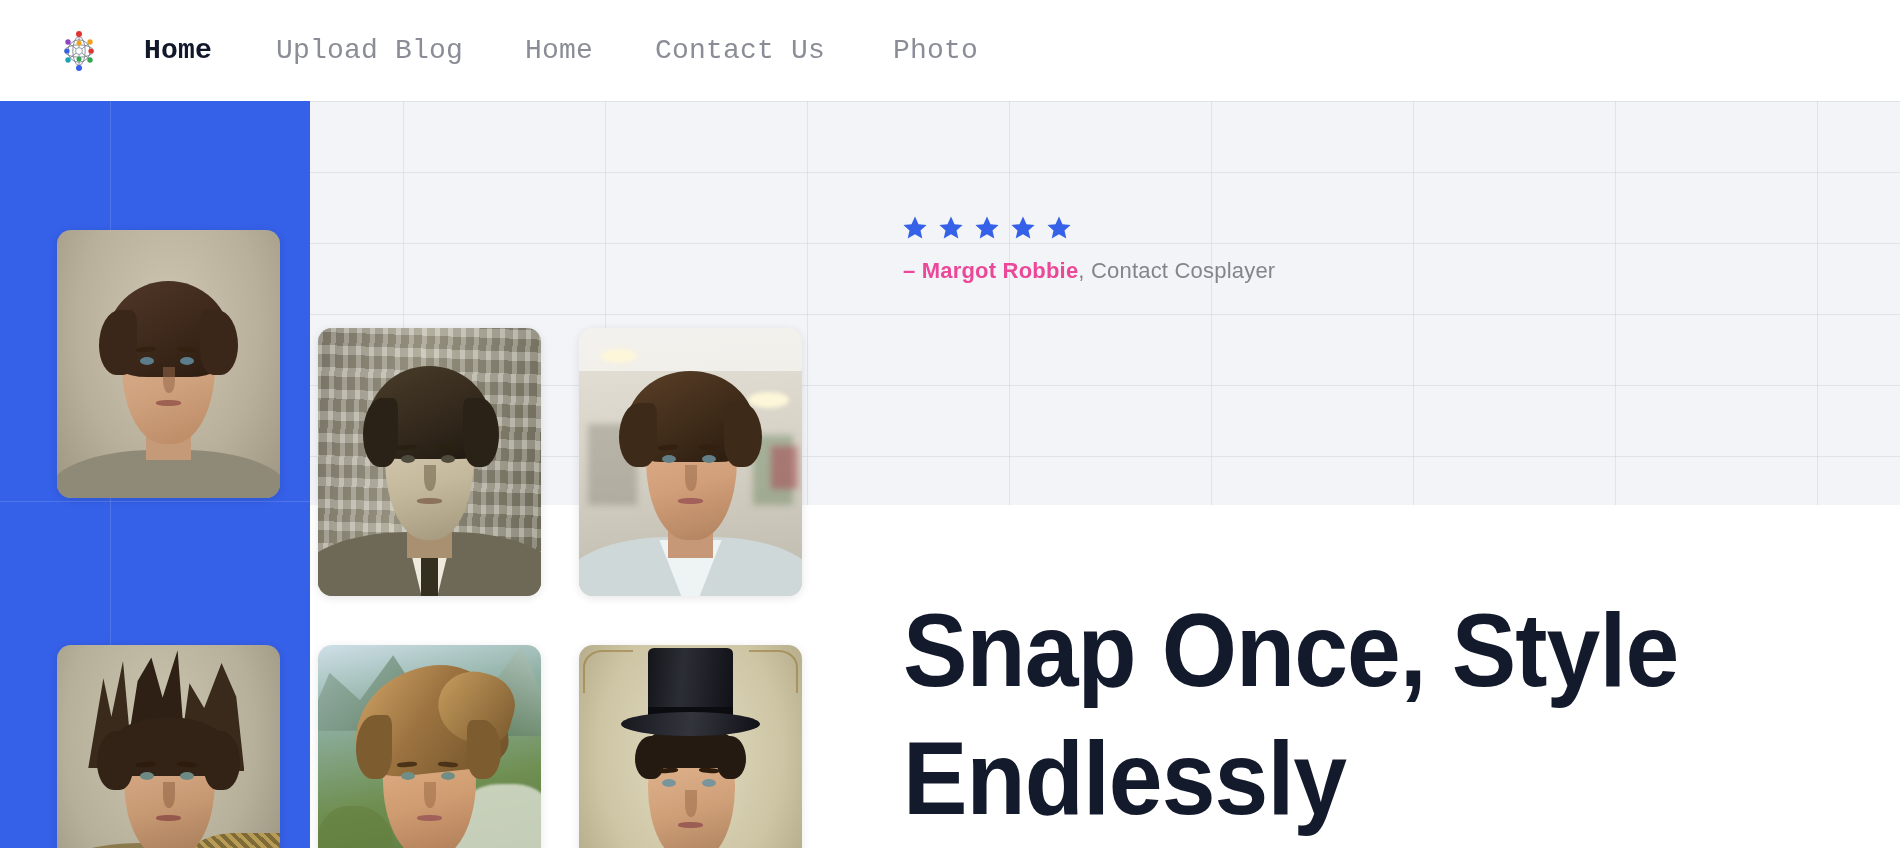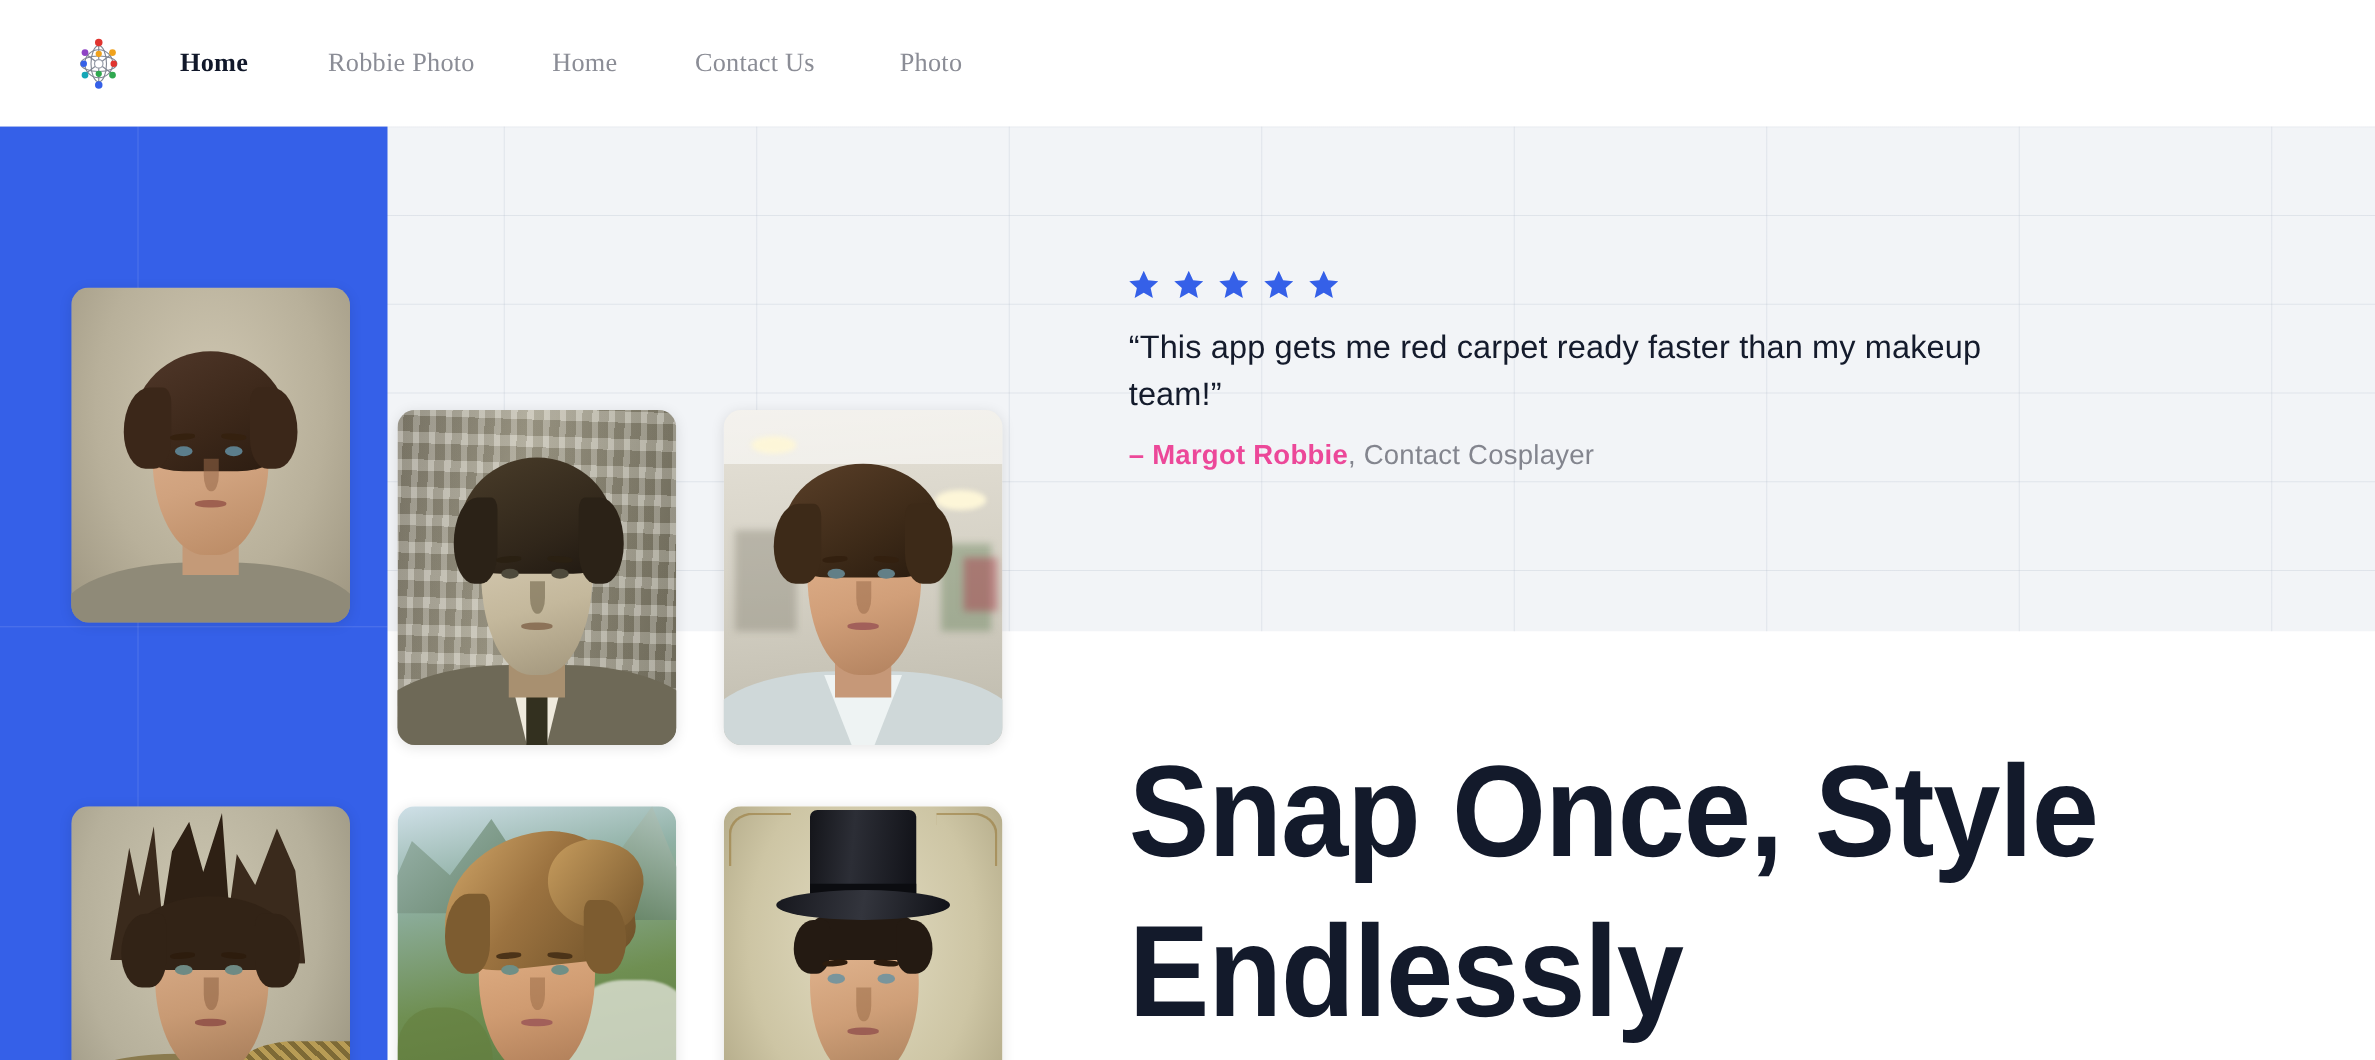--- a/index.html
+++ b/index.html
@@ -49,8 +49,8 @@
     gap: 0;
   }
   .nav-link {
-    font-family: Liberation Serif, serif;
-    font-size: 21px;
+    font-family: Liberation Mono, monospace;
+    font-size: 28px;
     letter-spacing: 0.2px;
     color: #8b8d96;
     text-decoration: none;

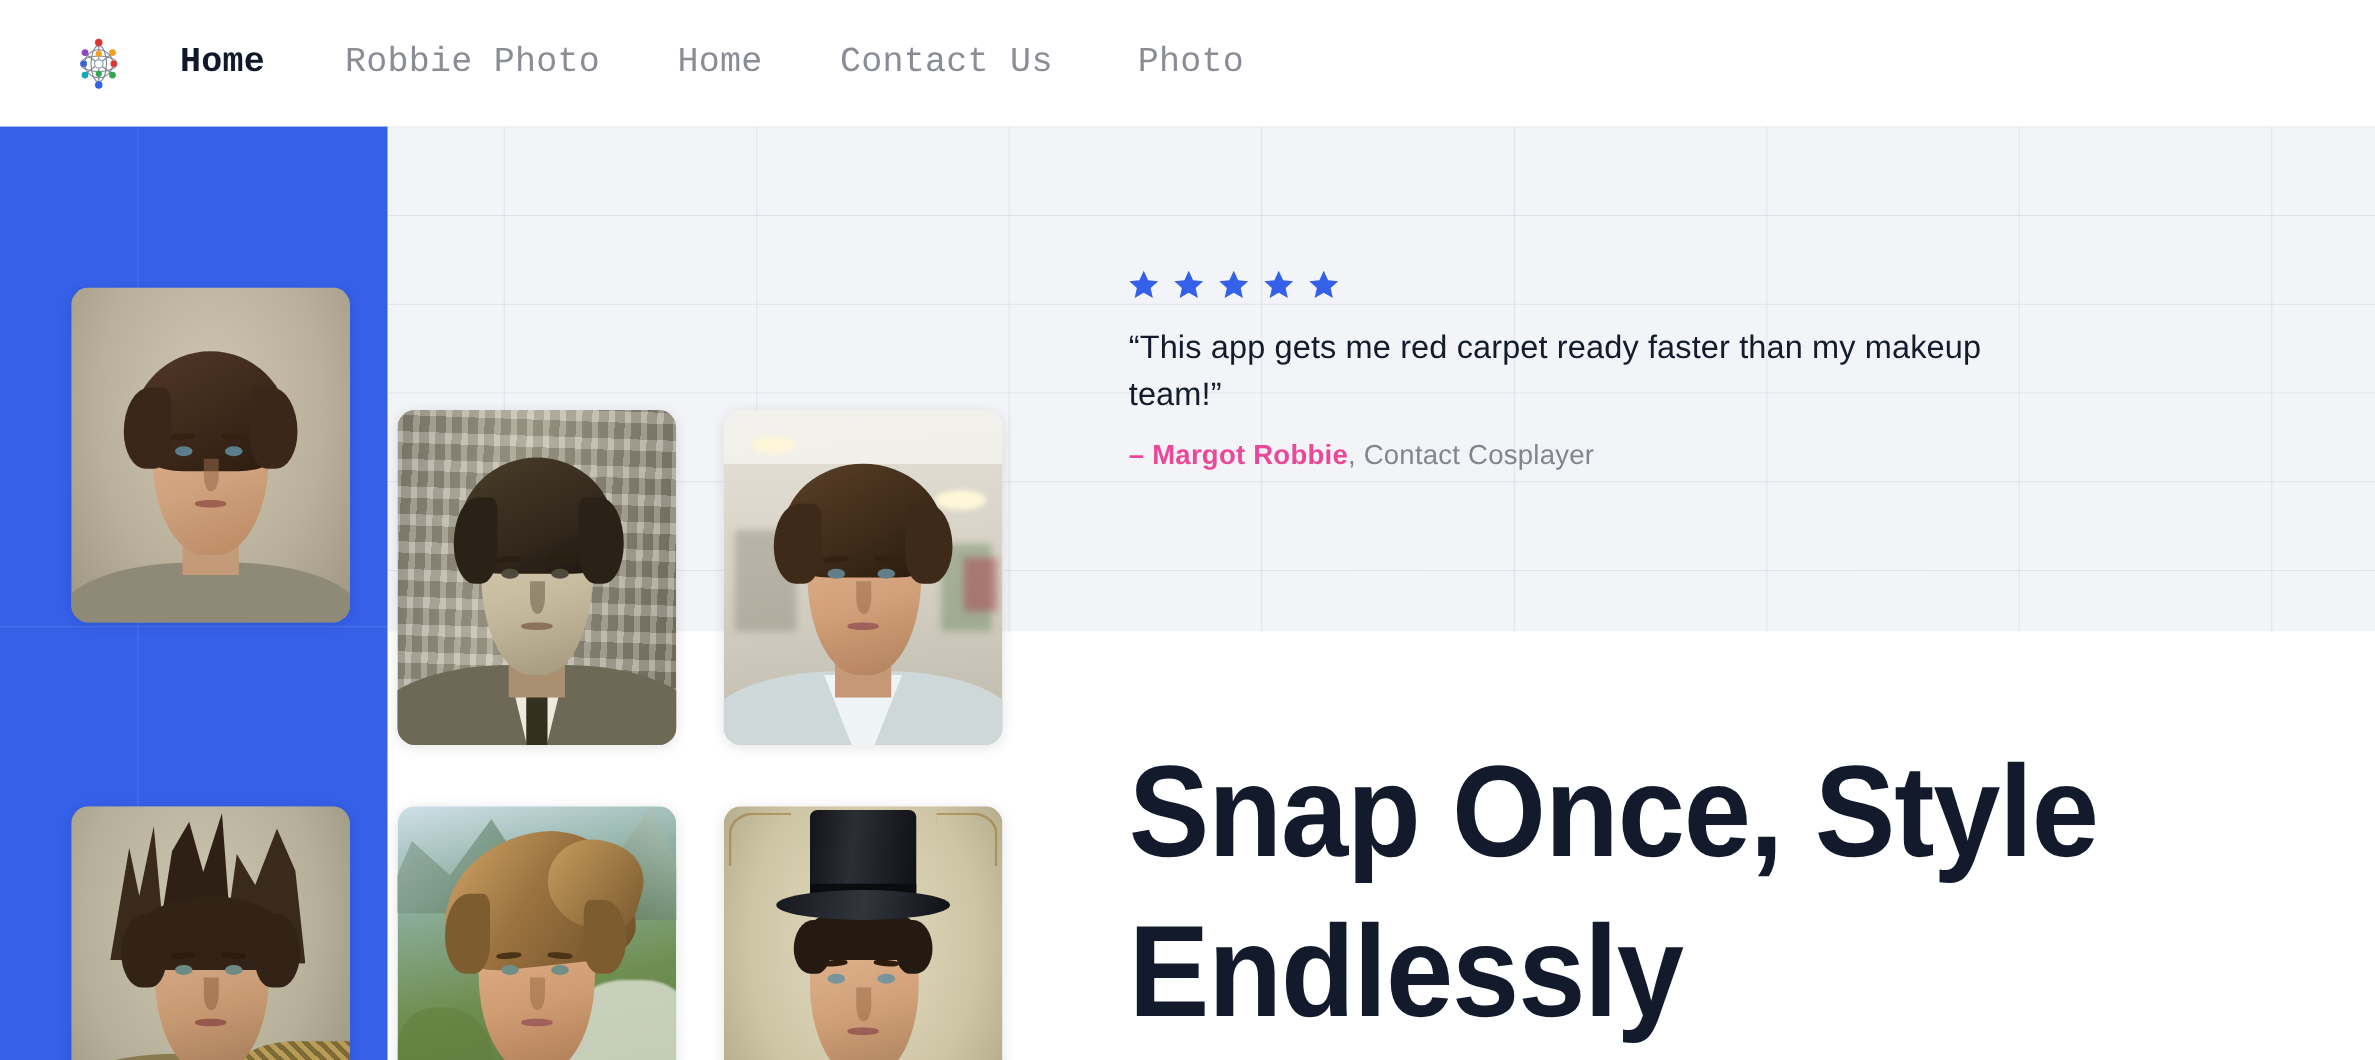--- a/index.html
+++ b/index.html
@@ -257,7 +257,7 @@
 
     <div class="nav-links">
       <a class="nav-link active" id="nl0">Home</a>
-      <a class="nav-link" id="nl1">Robbie Photo</a>
+      <a class="nav-link" id="nl1">Upload Blog</a>
       <a class="nav-link" id="nl2">Home</a>
       <a class="nav-link" id="nl3">Contact Us</a>
       <a class="nav-link" id="nl4">Photo</a>

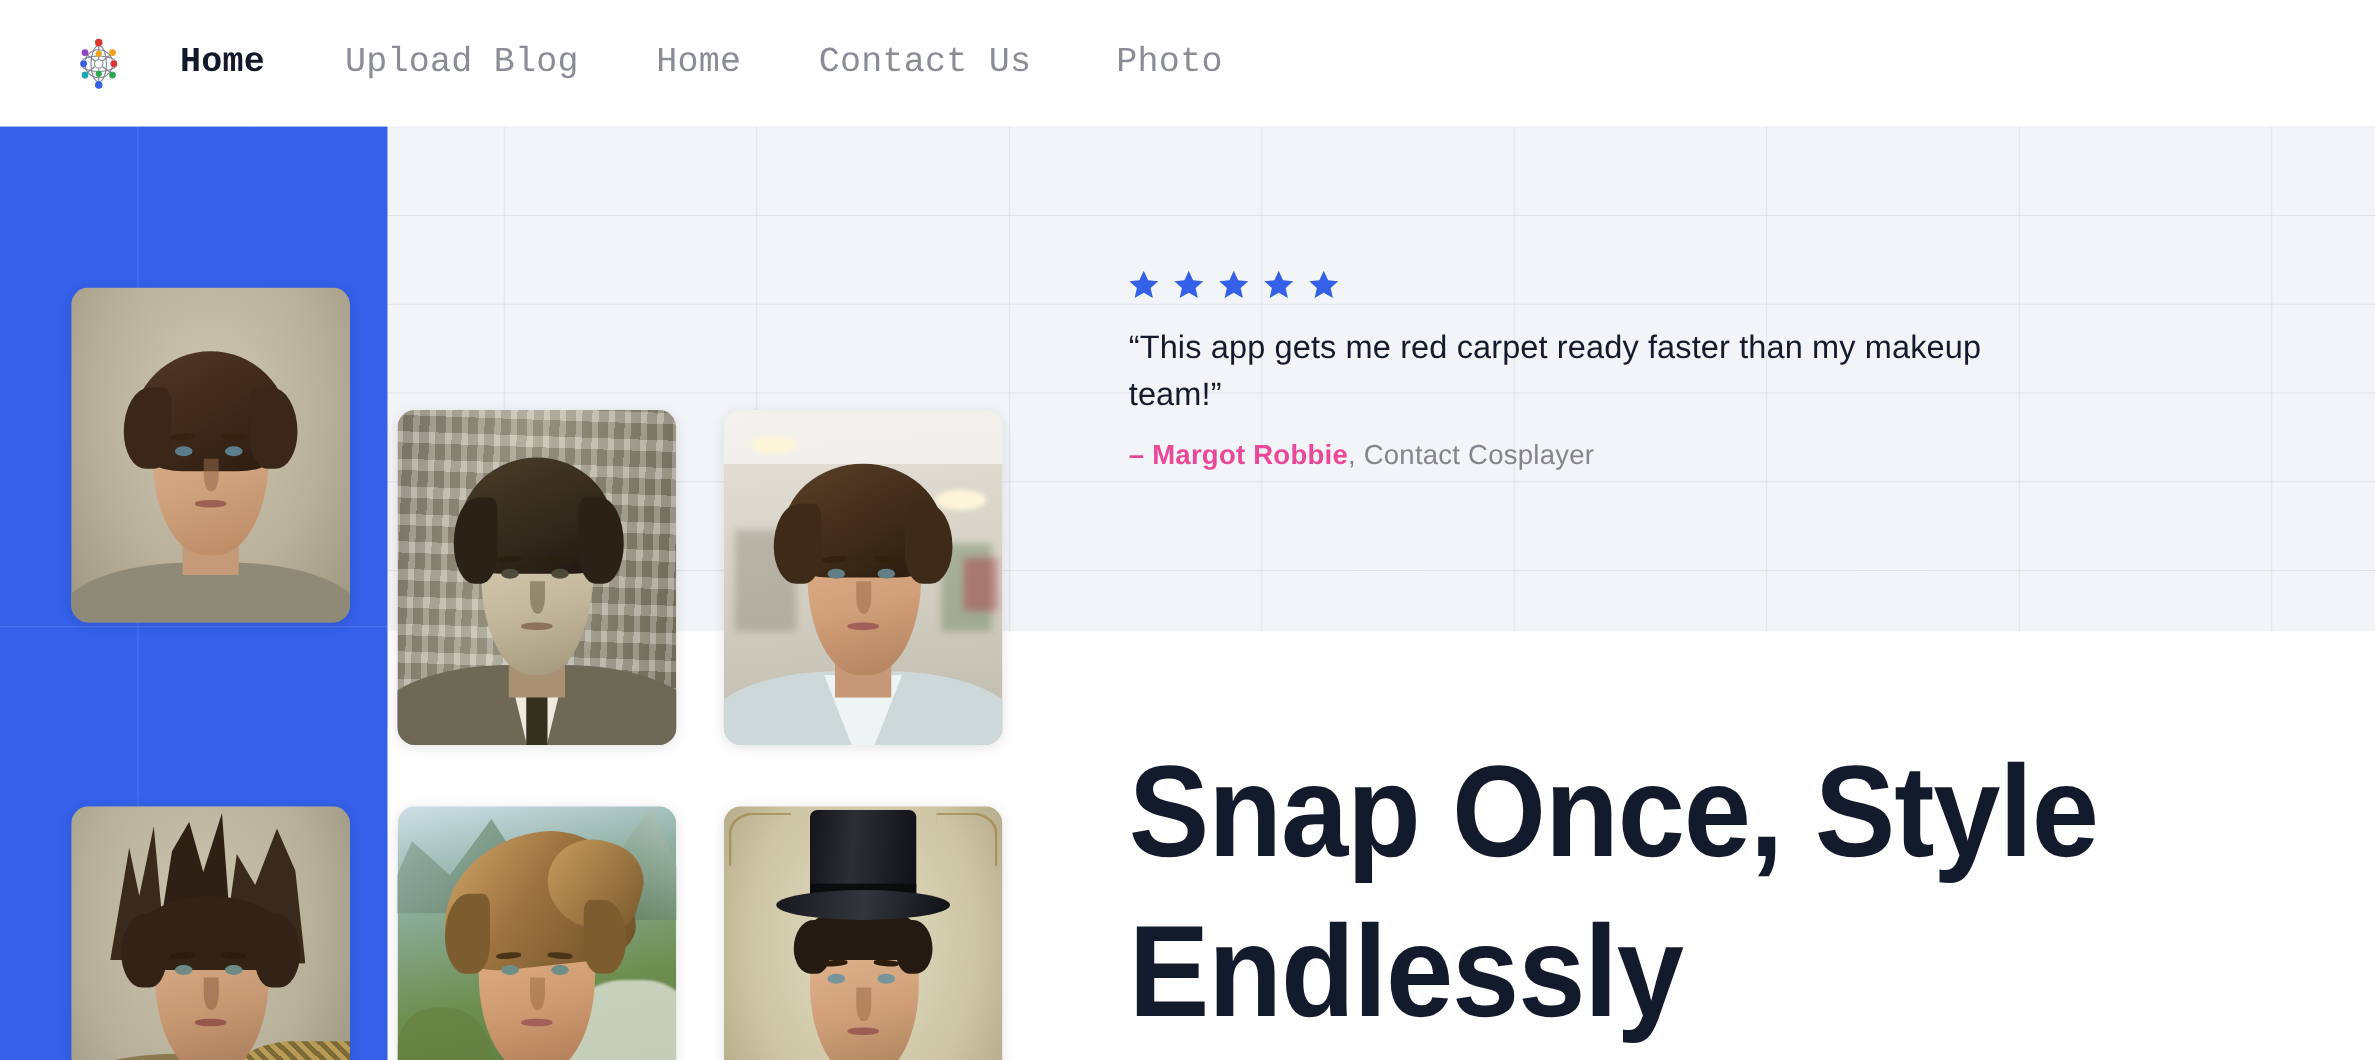--- a/index.html
+++ b/index.html
@@ -429,7 +429,6 @@
           </svg>
       </div>
 
-      <div class="quote">“This app gets me red carpet ready faster than my makeup team!”</div>
 
       <div class="attrib"><span class="who"><span>– </span><span>Margot Robbie</span></span><span>, Contact Cosplayer</span></div>
     </div>

